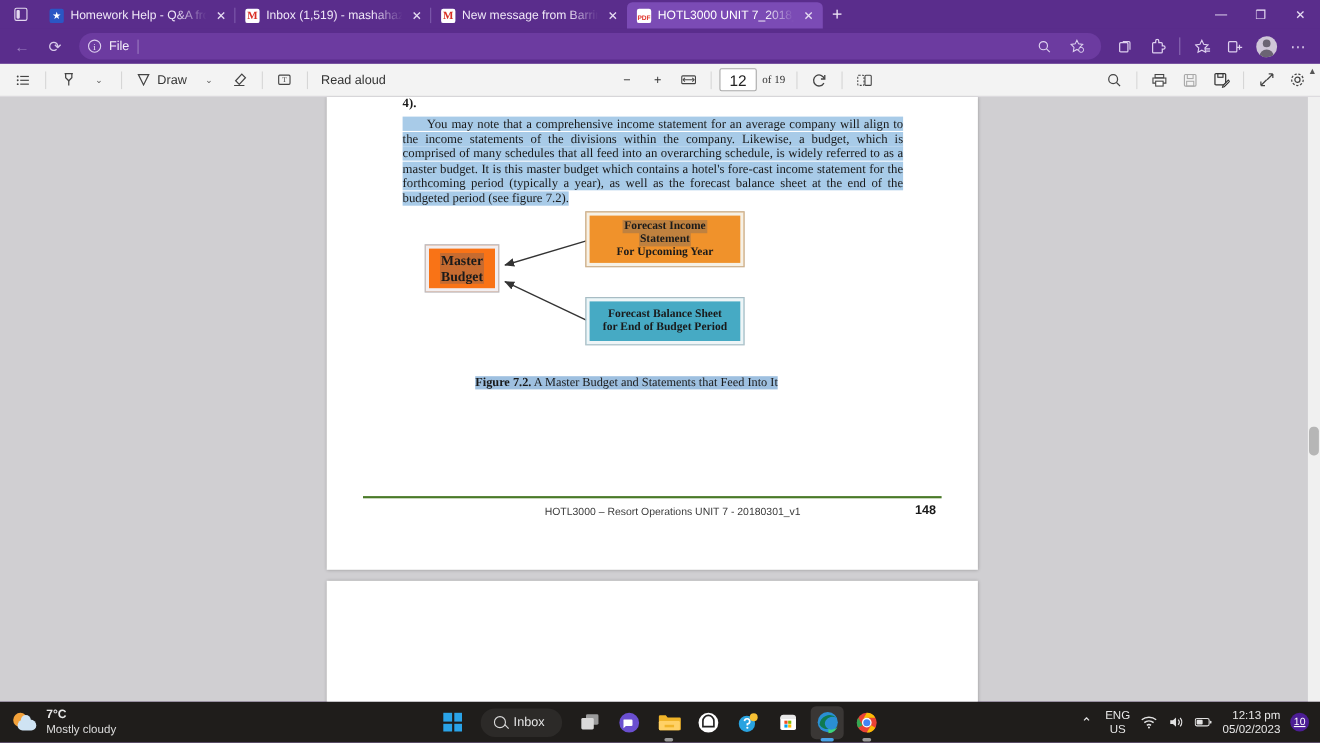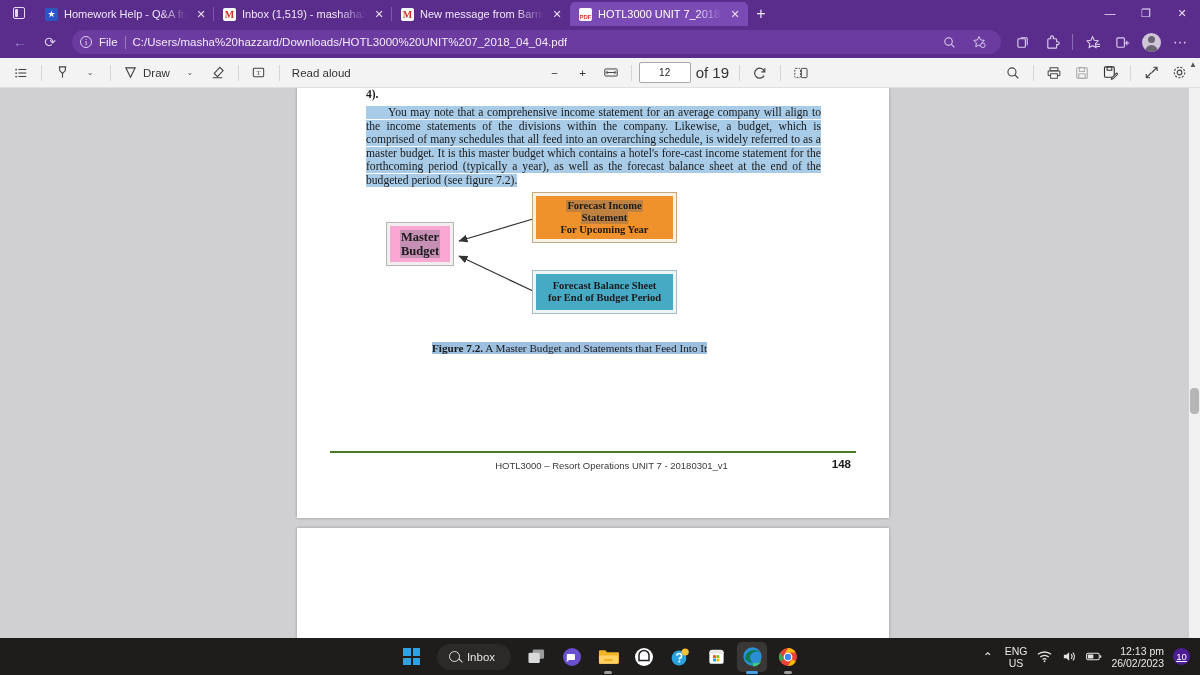--- a/index.html
+++ b/index.html
@@ -240,7 +240,6 @@
       <div class="info-ico">i</div>
       <span>File</span>
       <div class="omni-sep"></div>
-      <div class="omni-url">C:/Users/masha%20hazzard/Downloads/HOTL3000%20UNIT%207_2018_04_04.pdf</div>
       <div class="omni-right">
         <div class="nav-btn">
           <svg width="13" height="13" viewBox="0 0 16 16">

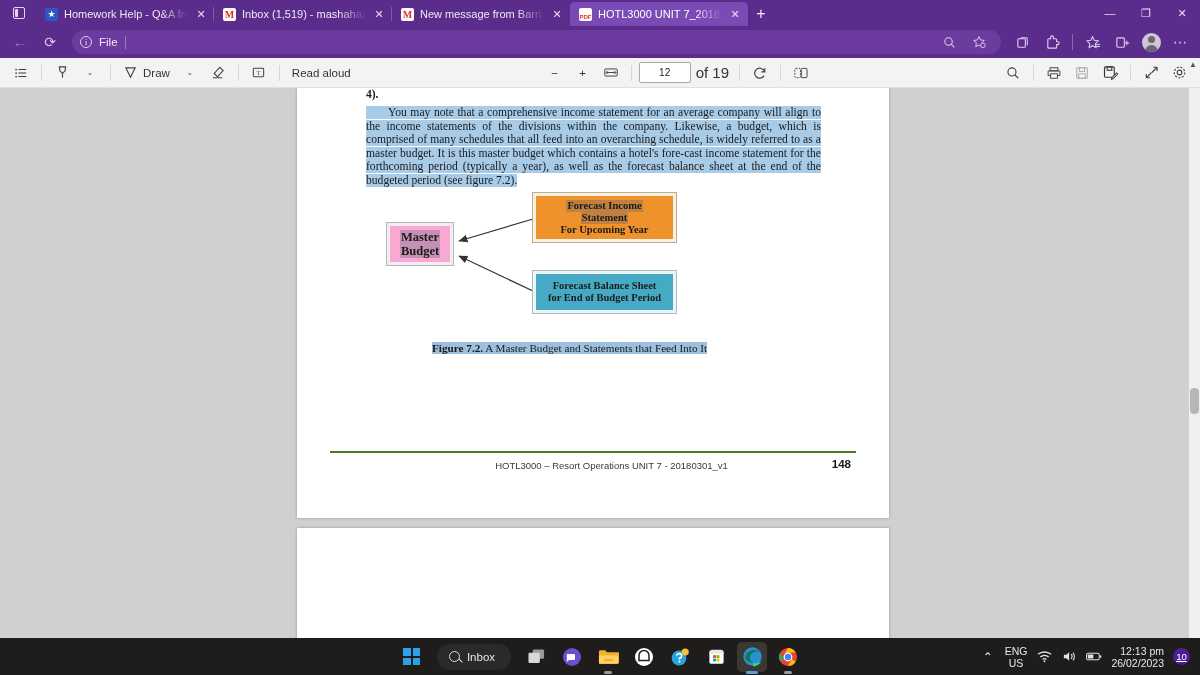--- a/index.html
+++ b/index.html
@@ -79,9 +79,9 @@
   .tb-sep { width: 1px; height: 16px; background: #d6d6d6; margin: 0 5px; }
   .tb-spacer { flex: 1 1 auto; }
   .pagebox {
-    width: 52px; height: 21px; border: 1px solid #a9a9a9; background: #fff;
+    width: 34px; height: 21px; border: 1px solid #a9a9a9; background: #fff;
     display: flex; align-items: center; justify-content: center;
-    font-size: 10px; color: #222; border-radius: 2px;
+    font-size: 14px; color: #222; border-radius: 2px;
   }
   .pageof { font-size: 15px; color: #333; padding: 0 3px; }
   .chev { font-size: 8px; color: #555; }

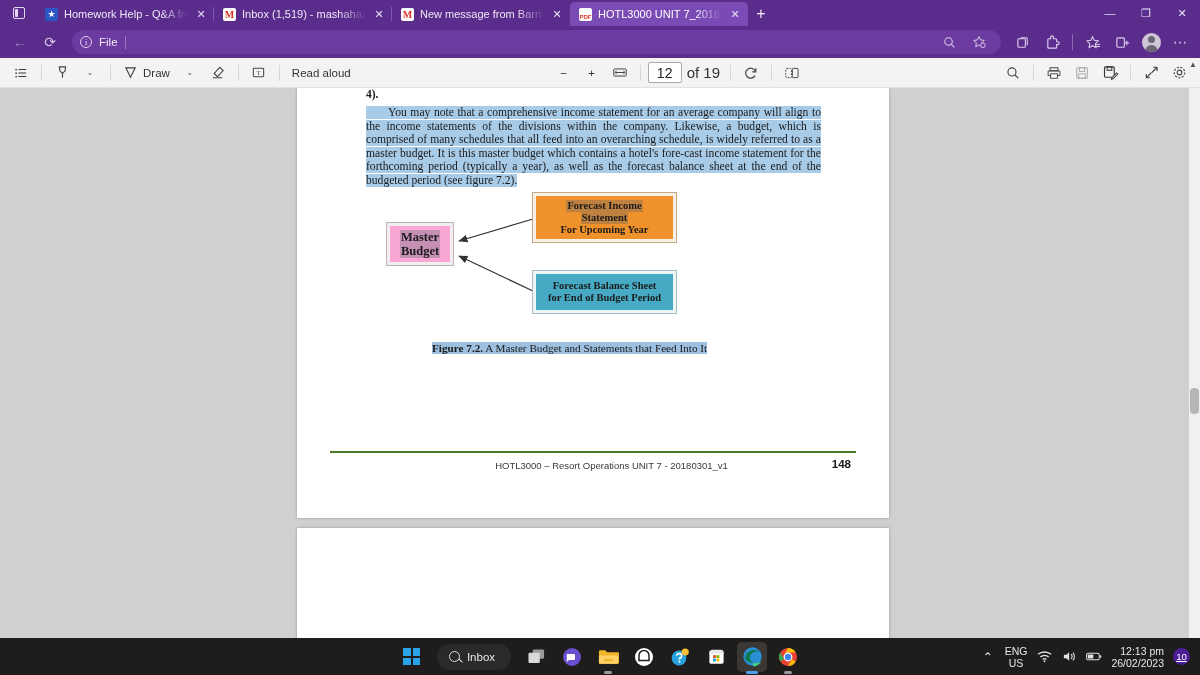--- a/index.html
+++ b/index.html
@@ -83,7 +83,7 @@
     display: flex; align-items: center; justify-content: center;
     font-size: 14px; color: #222; border-radius: 2px;
   }
-  .pageof { font-size: 15px; color: #333; padding: 0 3px; }
+  .pageof { font-size: 10px; color: #333; padding: 0 3px; font-family: Liberation Serif, serif; }
   .chev { font-size: 8px; color: #555; }
   .scroll-up-arrow { position: absolute; right: 3px; top: 2px; font-size: 8px; color: #555; }
 

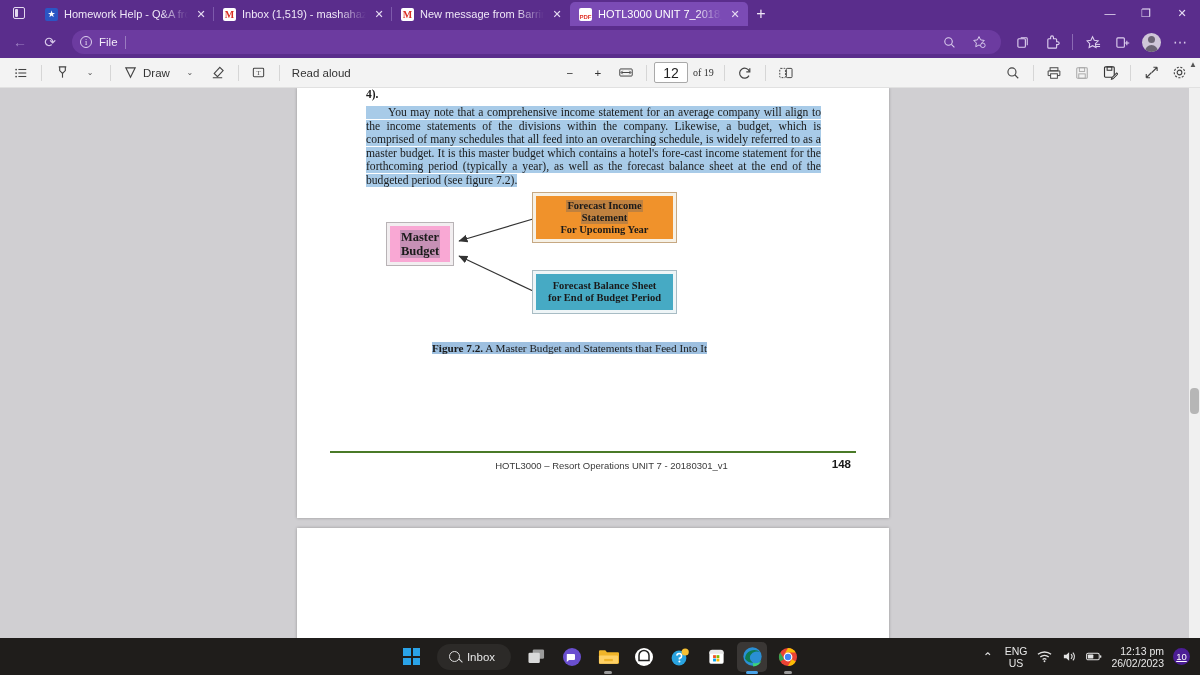--- a/index.html
+++ b/index.html
@@ -113,7 +113,7 @@
   .dbox { position: absolute; font-family: "Liberation Serif", serif; font-weight: bold; text-align: center; color: #1a1a1a; }
   .box-master {
     left: 90px; top: 30px; width: 66px; height: 42px;
-    background: #f9a8d4; border: 3px solid #f2eef0; outline: 1px solid #b8b3b6;
+    background: #f97316; border: 3px solid #f2eef0; outline: 1px solid #b8b3b6;
     display: flex; flex-direction: column; align-items: center; justify-content: center;
     font-size: 12.5px; line-height: 14px; text-align: center;
   }

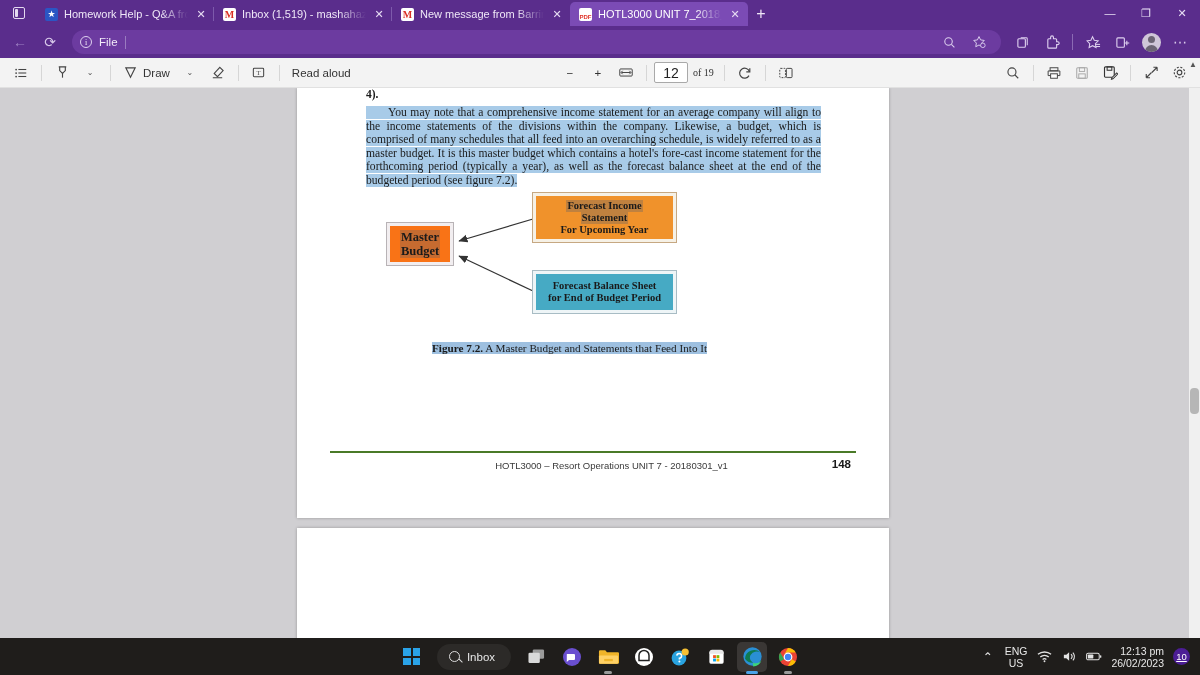--- a/index.html
+++ b/index.html
@@ -471,6 +471,16 @@
 
 <div class="taskbar">
 
+  <div class="weather">
+    <div class="weather-ico">
+      <div class="sun"></div>
+        <div class="cloud"></div>
+    </div>
+    <div class="weather-txt">
+      <div class="t">7°C</div>
+      <div class="d">Mostly cloudy</div>
+    </div>
+  </div>
 
   <div class="tb-center">
     <div class="tbi">

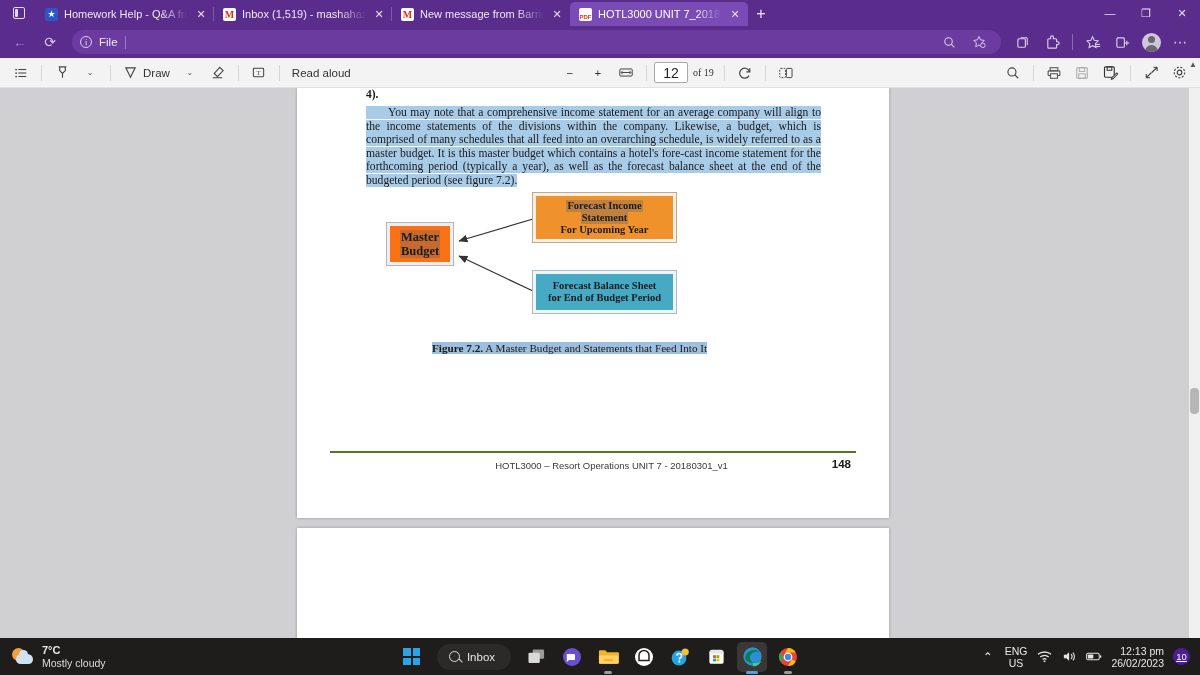--- a/index.html
+++ b/index.html
@@ -601,7 +601,7 @@
     </div>
     <div class="clock">
       <div>12:13 pm</div>
-      <div>26/02/2023</div>
+      <div>05/02/2023</div>
     </div>
     <div class="notif-badge">10</div>
   </div>

